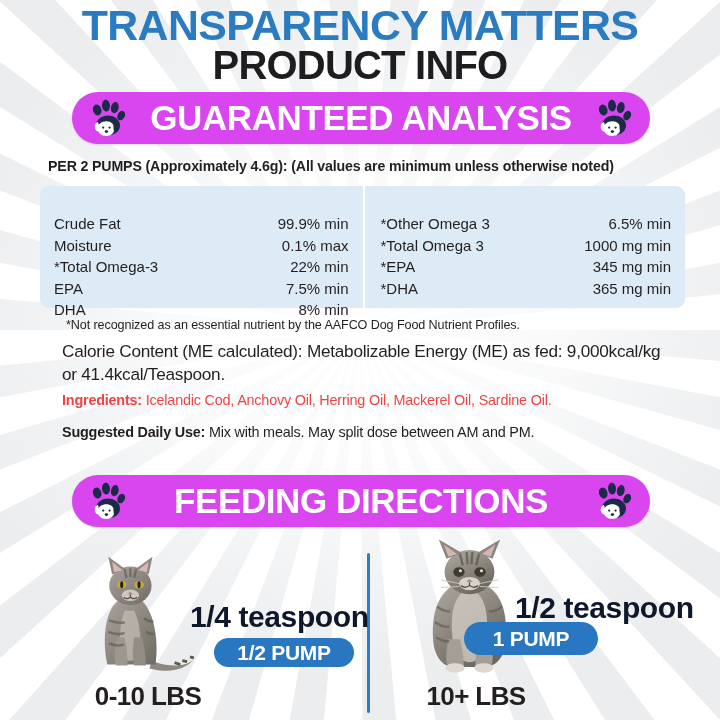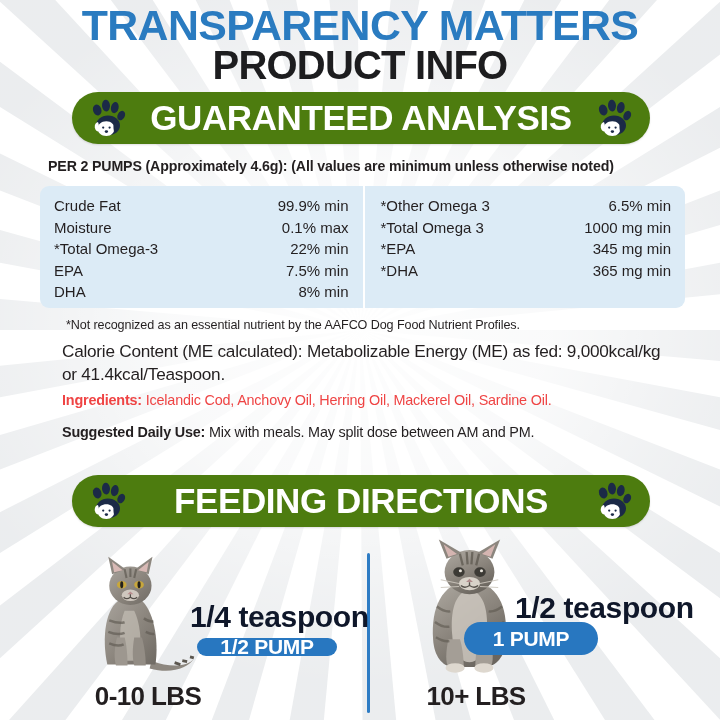--- a/index.html
+++ b/index.html
@@ -73,7 +73,7 @@
   
   .banner {
     position: absolute;
-    background: #4d7c0f;
+    background: #d946ef;
     border-radius: 40px;
     display: flex;
     align-items: center;

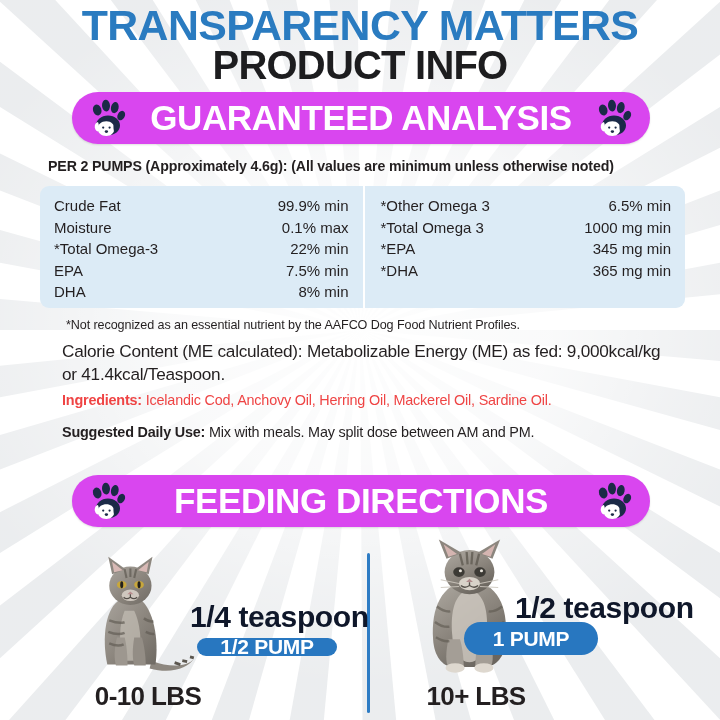--- a/index.html
+++ b/index.html
@@ -125,7 +125,7 @@
   }
   .ga-col {
     flex: 1 1 50%;
-    padding: 9px 14px 0 14px;
+    padding: 27px 14px 0 14px;
   }
   .ga-col.right { border-left: 2px solid #ffffff; padding-left: 16px; }
   .ga-row {

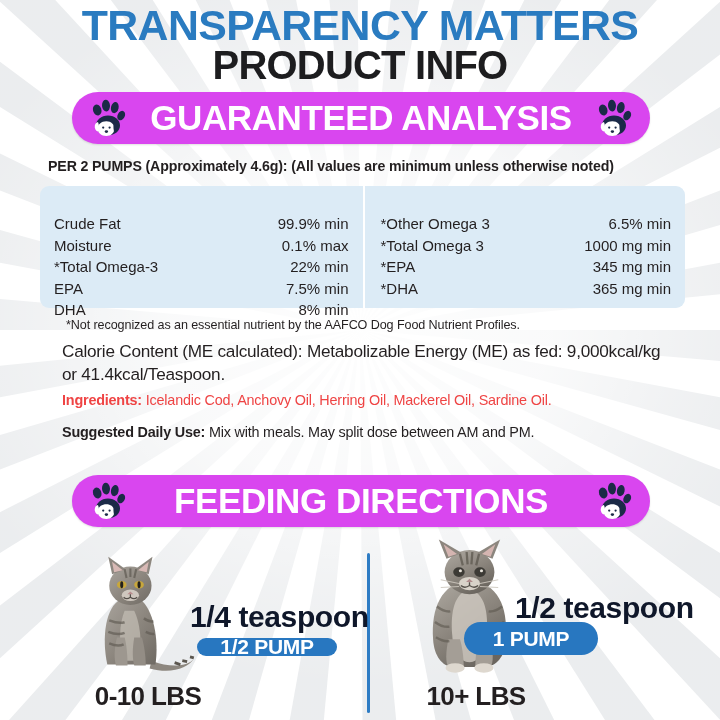--- a/index.html
+++ b/index.html
@@ -237,7 +237,7 @@
     justify-content: center;
     white-space: nowrap;
   }
-  #pill1 { left: 197px; top: 93px; width: 140px; height: 18px; }
+  #pill1 { left: 214px; top: 93px; width: 140px; height: 29px; }
   #pill2 { left: 94px;  top: 77px; width: 134px; height: 33px; }
 </style>
 </head>

